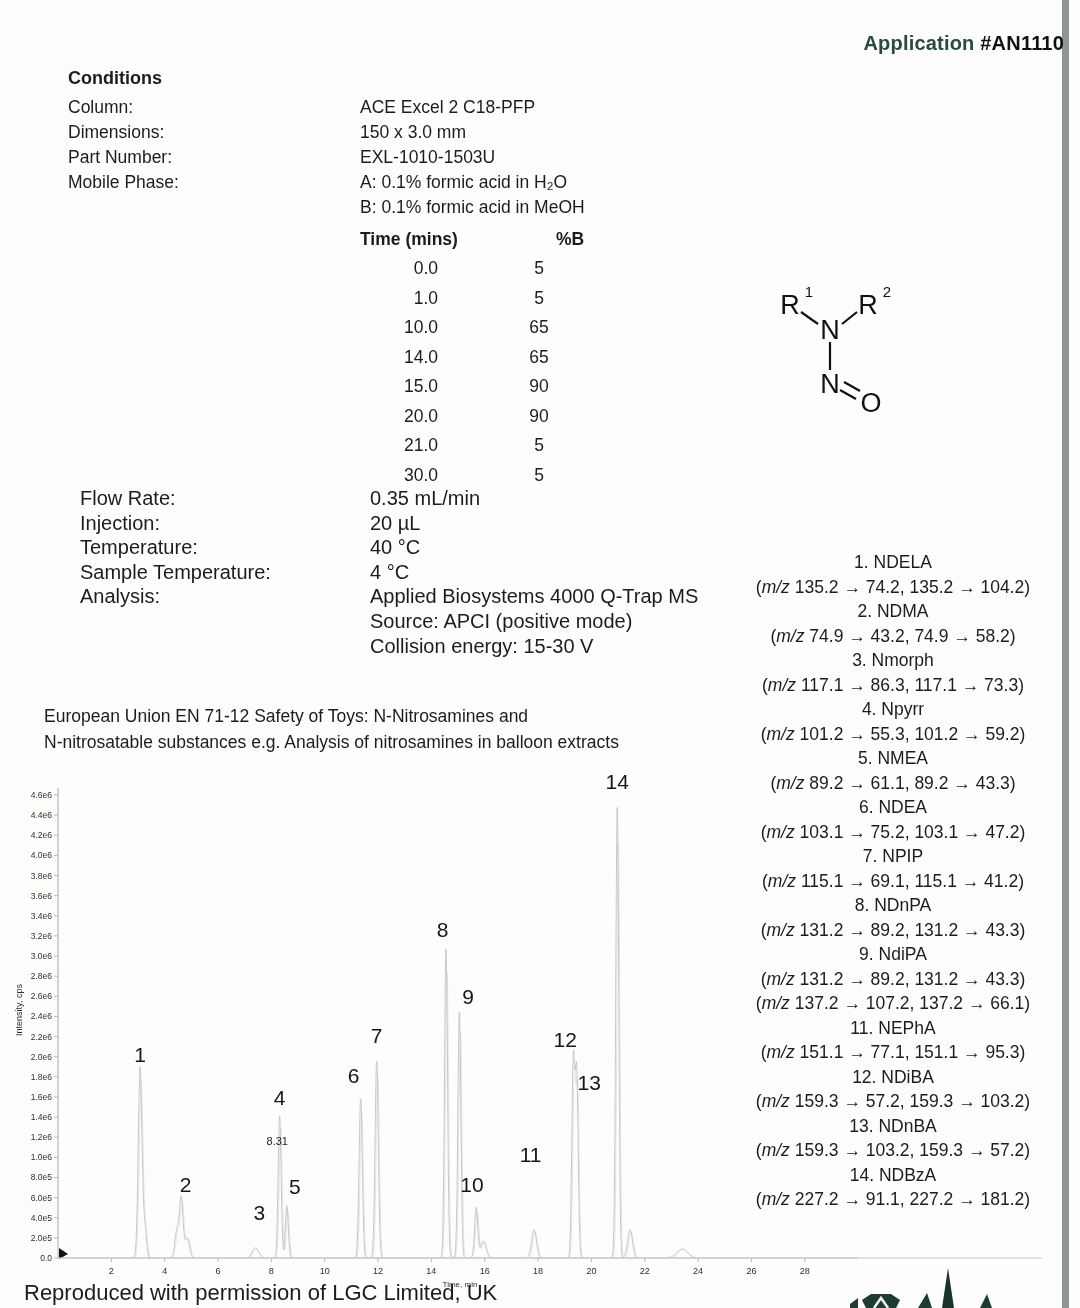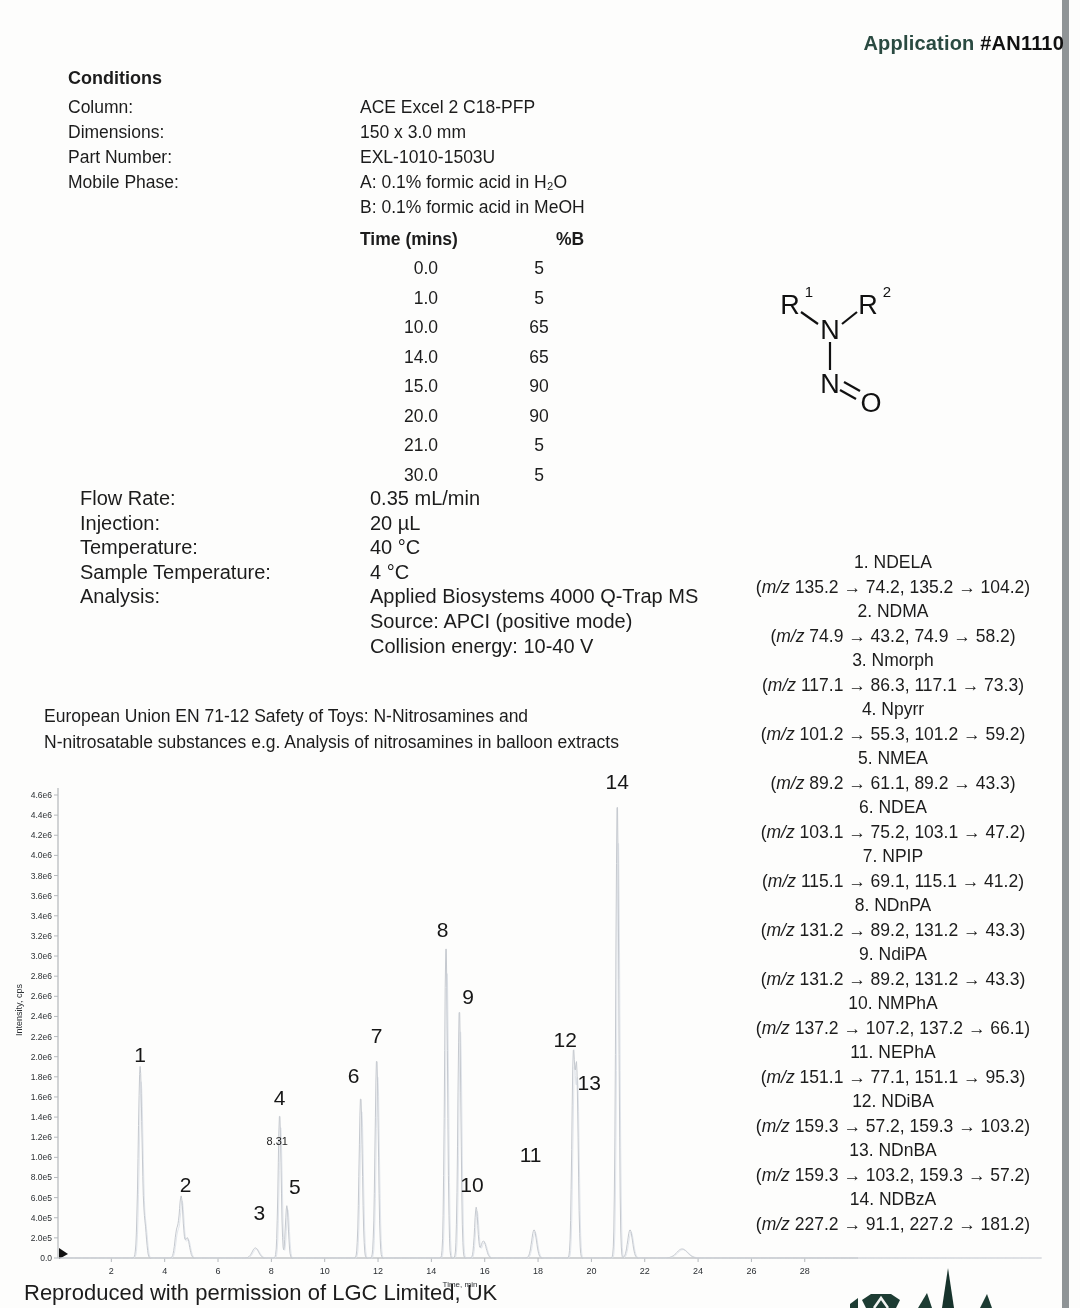--- a/index.html
+++ b/index.html
@@ -156,7 +156,7 @@
           <div class="vals">
             <div class="val-line">Applied Biosystems 4000 Q-Trap MS</div>
             <div class="val-line">Source: APCI (positive mode)</div>
-            <div class="val-line">Collision energy: 10-40 V</div>
+            <div class="val-line">Collision energy: 15-30 V</div>
           </div>
         </div>
       </div>

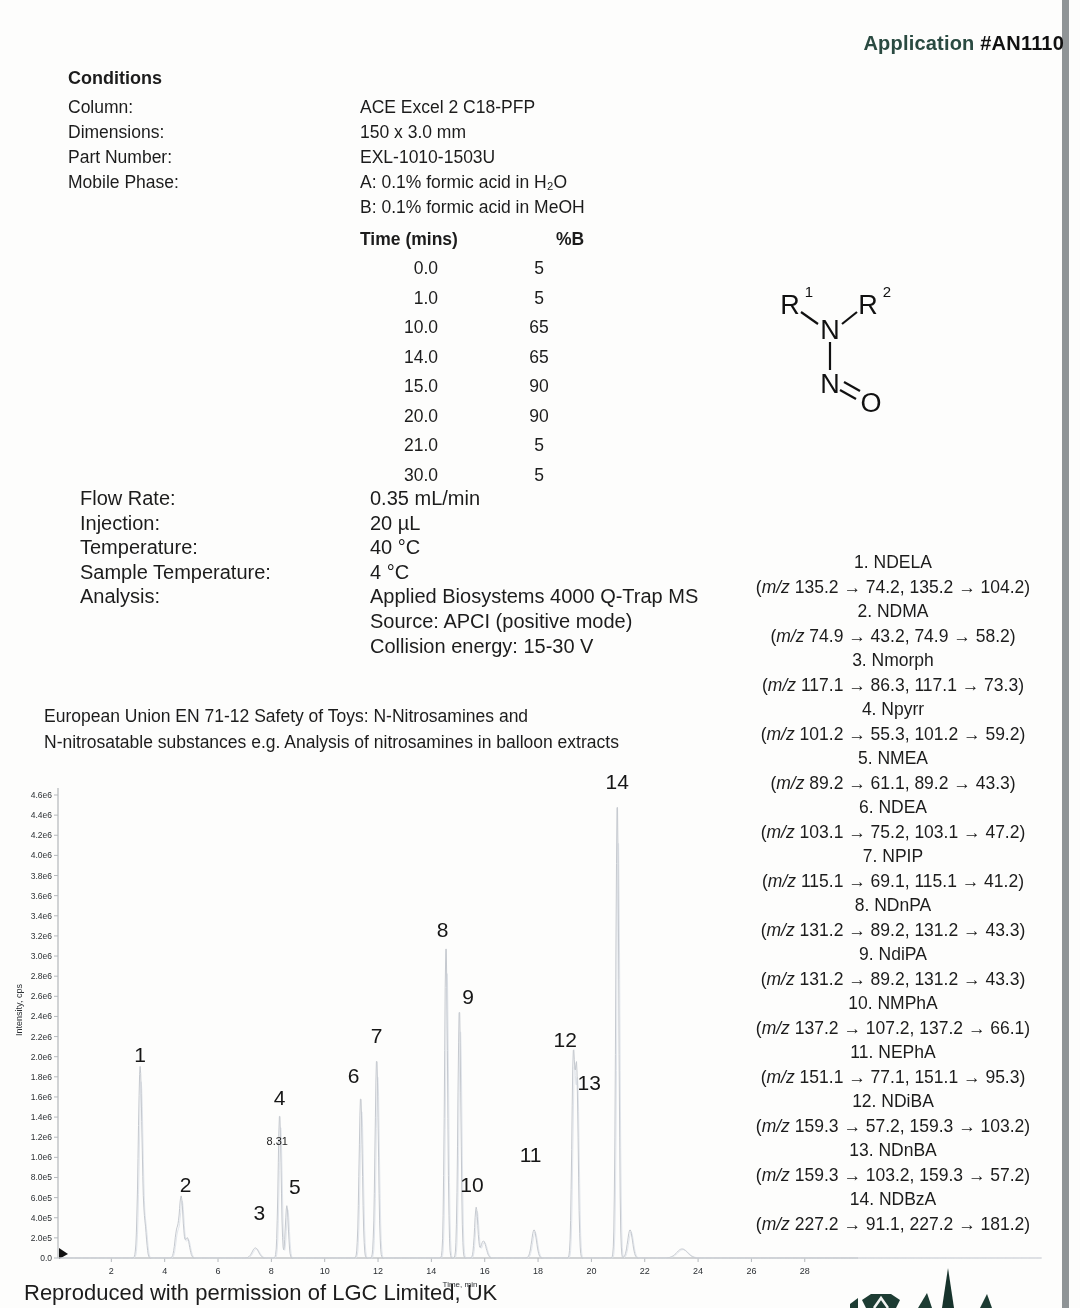--- a/index.html
+++ b/index.html
@@ -325,7 +325,6 @@
         <div class="cmz">(<i>m/z</i> 131.2 → 89.2, 131.2 → 43.3)</div>
       </div>
       <div class="compound">
-        <div class="cname">10. NMPhA</div>
         <div class="cmz">(<i>m/z</i> 137.2 → 107.2, 137.2 → 66.1)</div>
       </div>
       <div class="compound">

